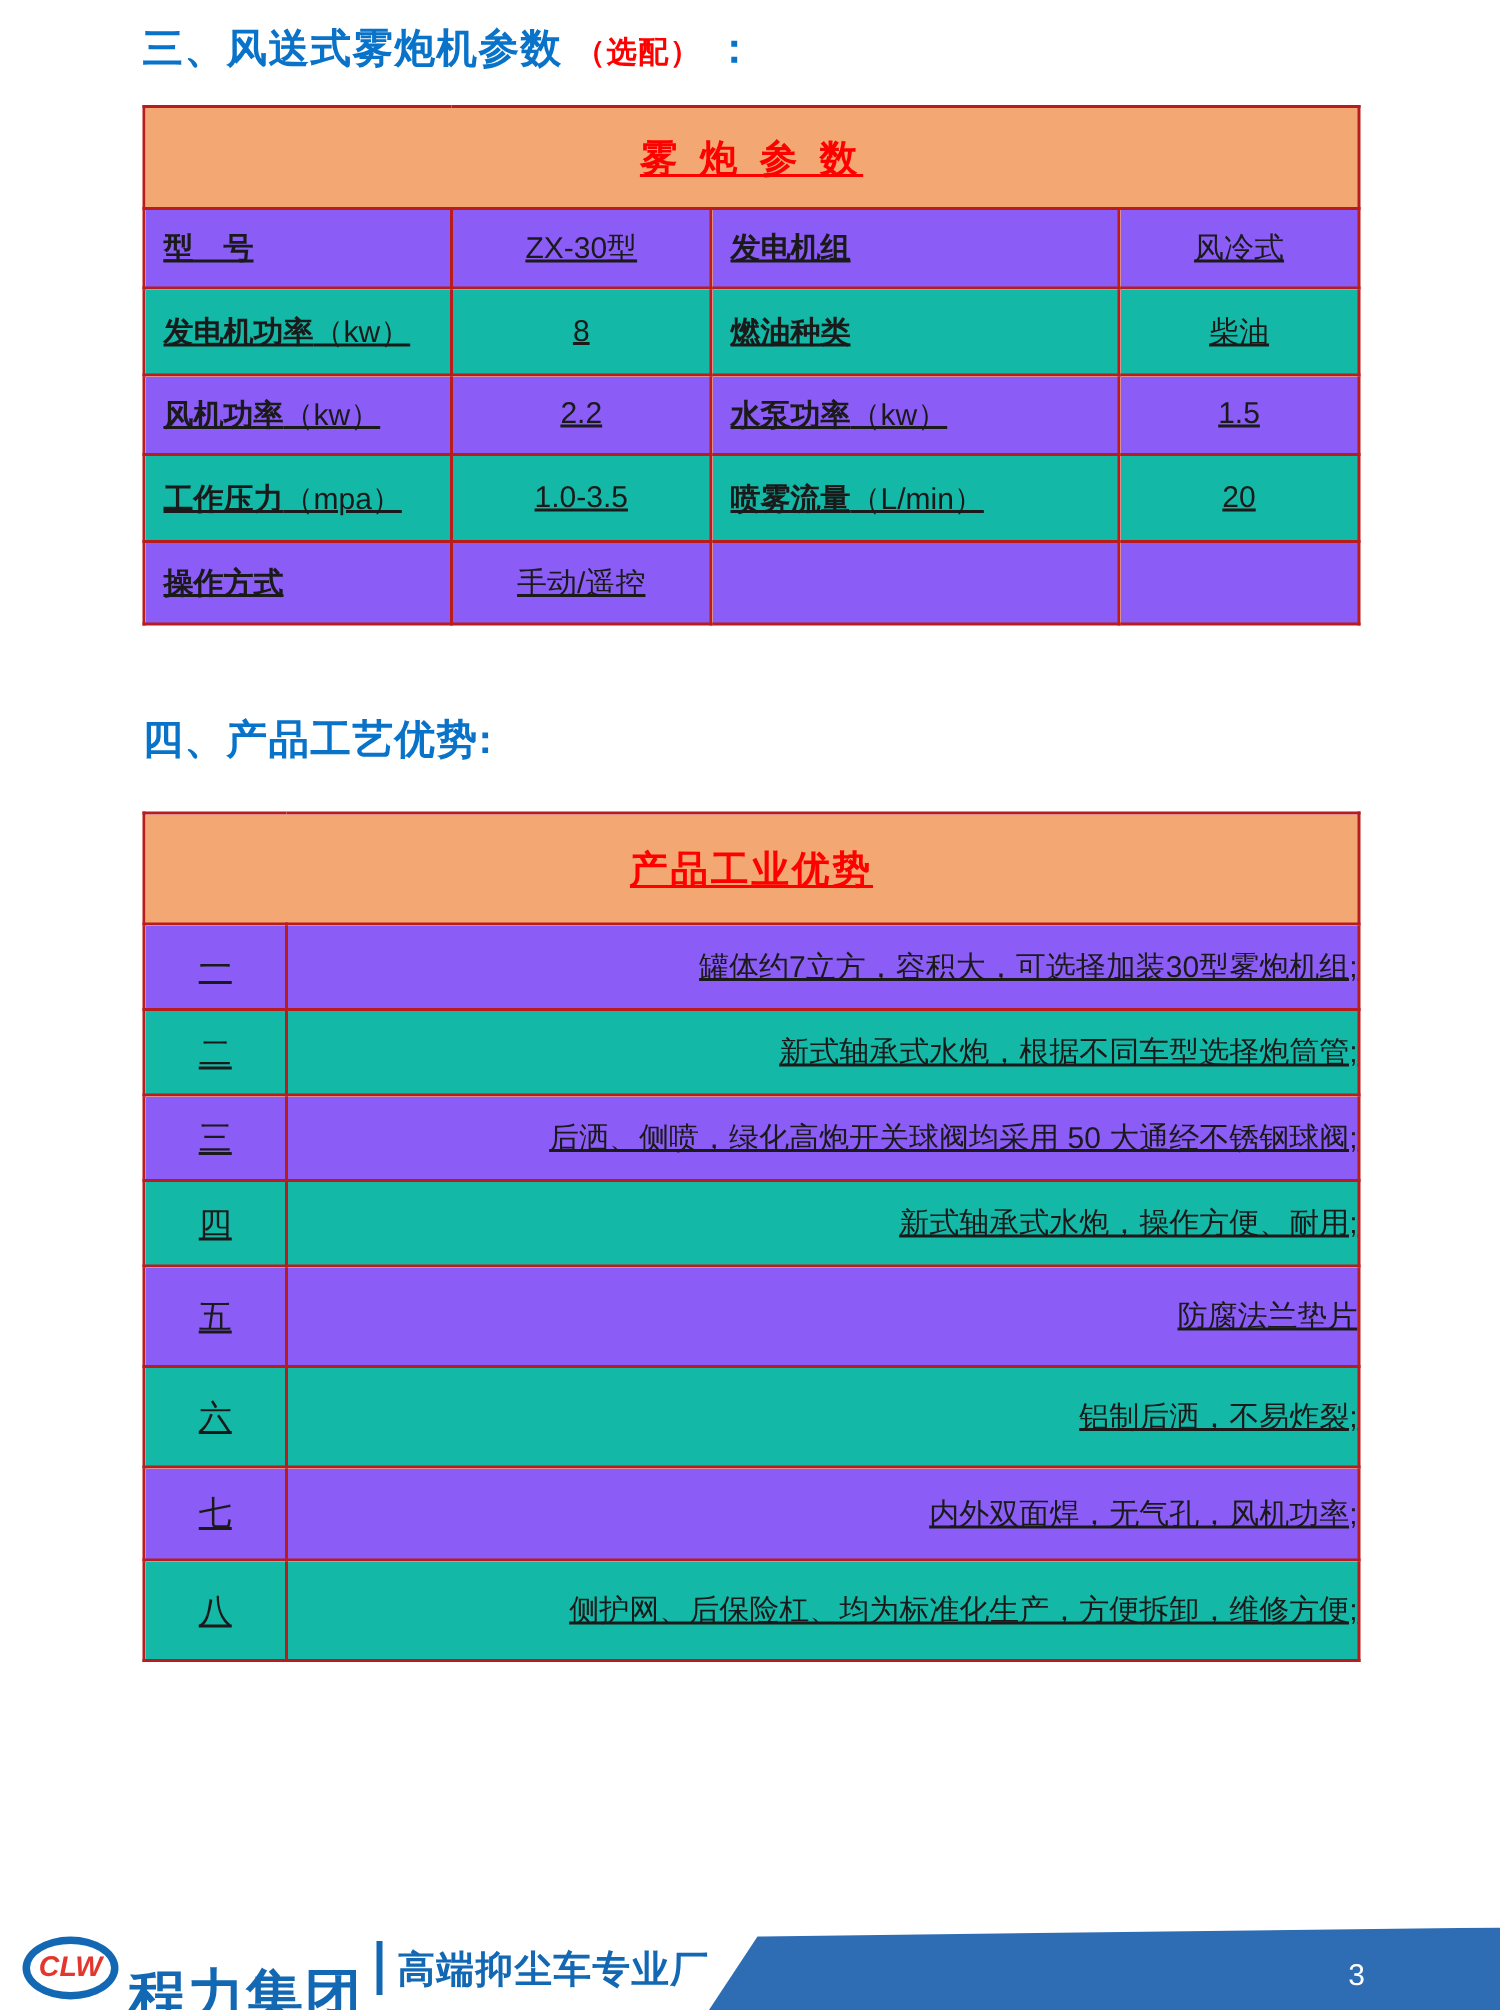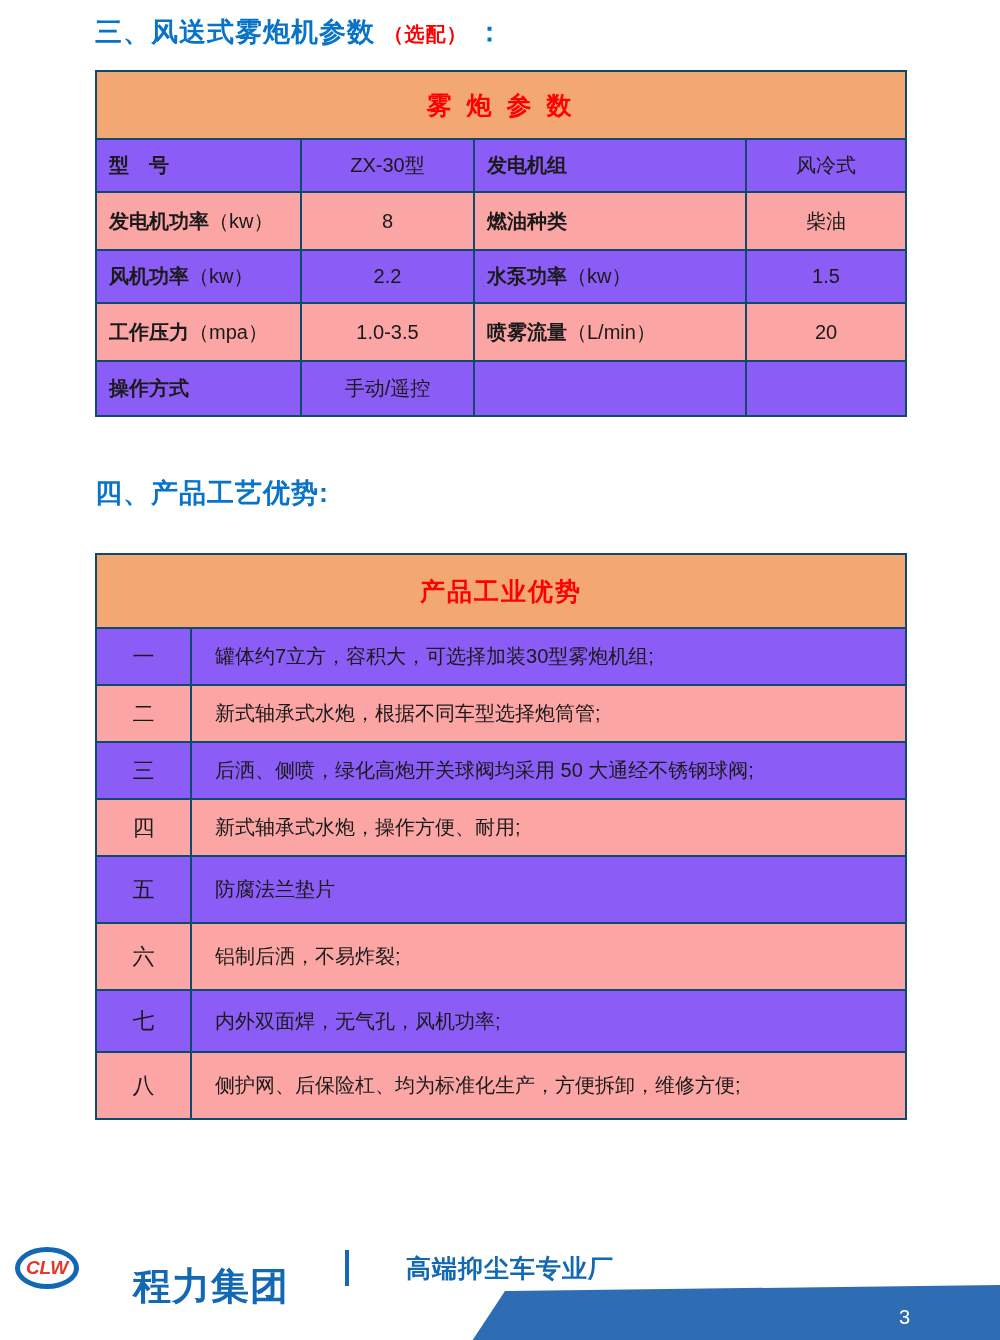--- a/index.html
+++ b/index.html
@@ -14,7 +14,7 @@
 
   
   table { border-collapse:collapse; table-layout:fixed; width:810px; margin:20px 0 0 95px; }
-  td,th { border:2px solid #0c4a6e; font-size:20px; color:#1a1a1a; overflow:hidden; }
+  td,th { border:2px solid #b91c1c; font-size:20px; color:#1a1a1a; overflow:hidden;text-decoration:underline; }
   thead th { background:#F3A873; color:#FF0000; font-weight:bold; font-size:25px; letter-spacing:4px; }
   .bg-light { background:#8b5cf6; }
   .bg-blue  { background:#fca5a5; }

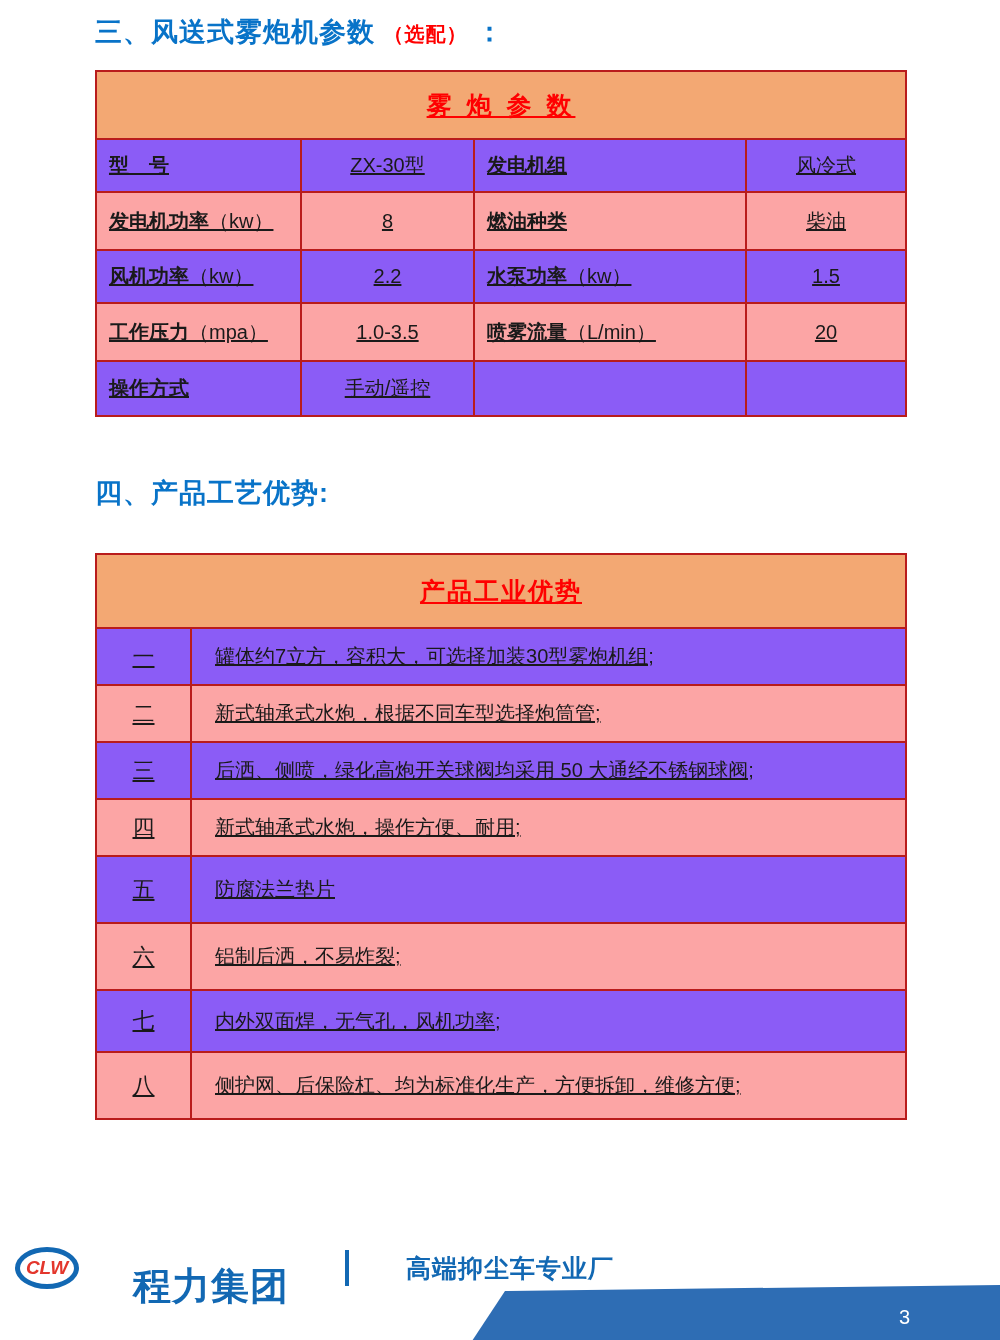--- a/index.html
+++ b/index.html
@@ -17,7 +17,7 @@
   td,th { border:2px solid #b91c1c; font-size:20px; color:#1a1a1a; overflow:hidden;text-decoration:underline; }
   thead th { background:#F3A873; color:#FF0000; font-weight:bold; font-size:25px; letter-spacing:4px; }
   .bg-light { background:#8b5cf6; }
-  .bg-blue  { background:#fca5a5; }
+  .bg-blue  { background:#14b8a6; }
   .b { font-weight:bold; }
   .r { font-weight:normal; }
 

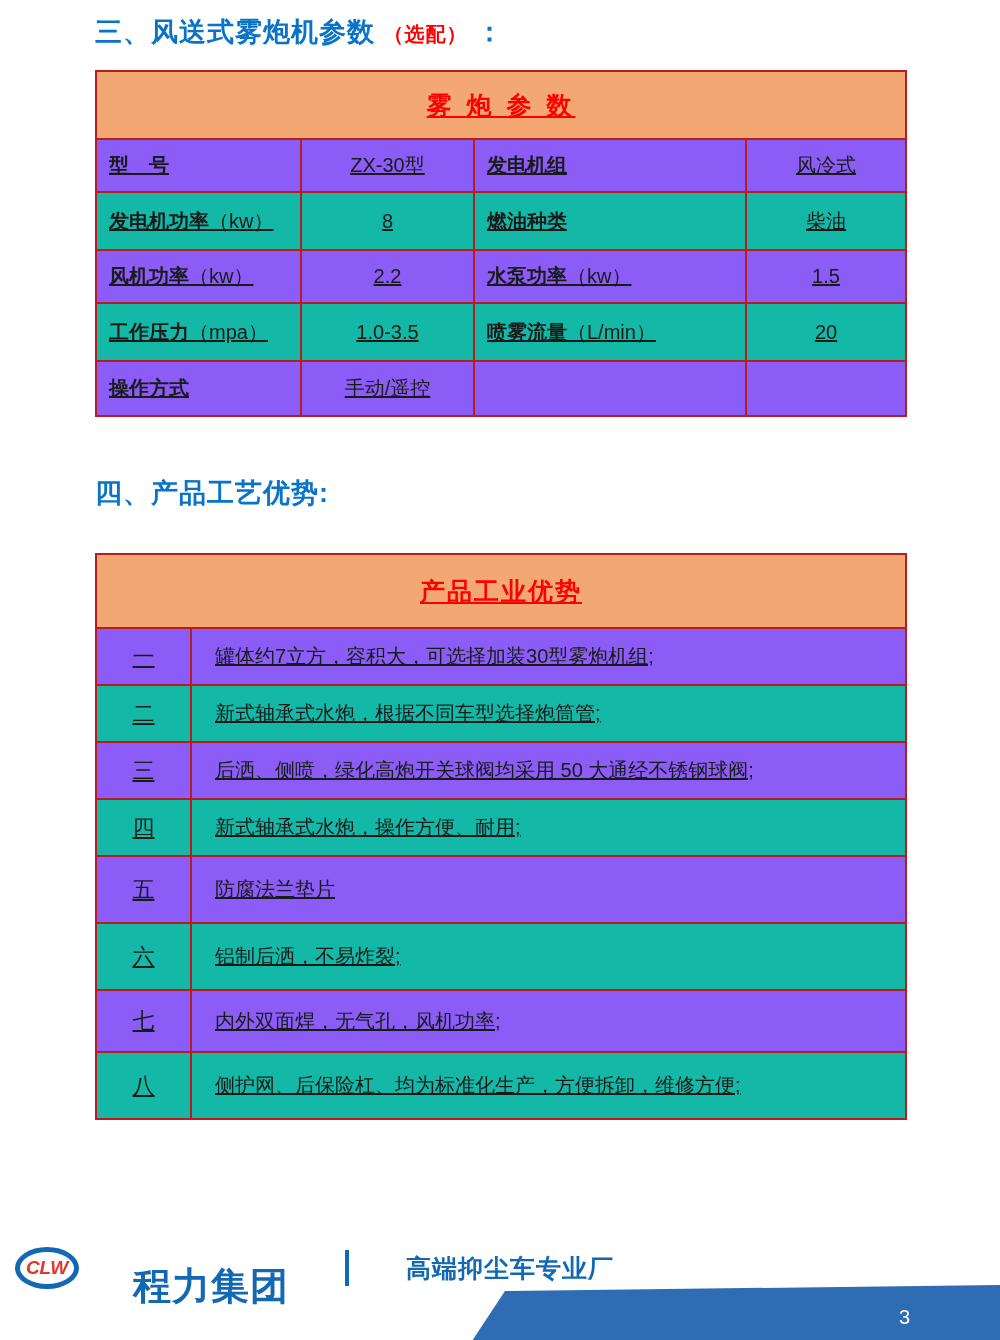--- a/index.html
+++ b/index.html
@@ -33,7 +33,7 @@
   #spec-table tbody tr:nth-child(6){ height:54px; }
 
   
-  #adv-table { margin-top:42px; }
+  #adv-table { margin-top:30px; }
   #adv-table thead th { height:74px; letter-spacing:2px; }
   #adv-table td.num  { text-align:center; font-size:22px; }
   #adv-table td.desc { text-align:left; padding-left:23px; }

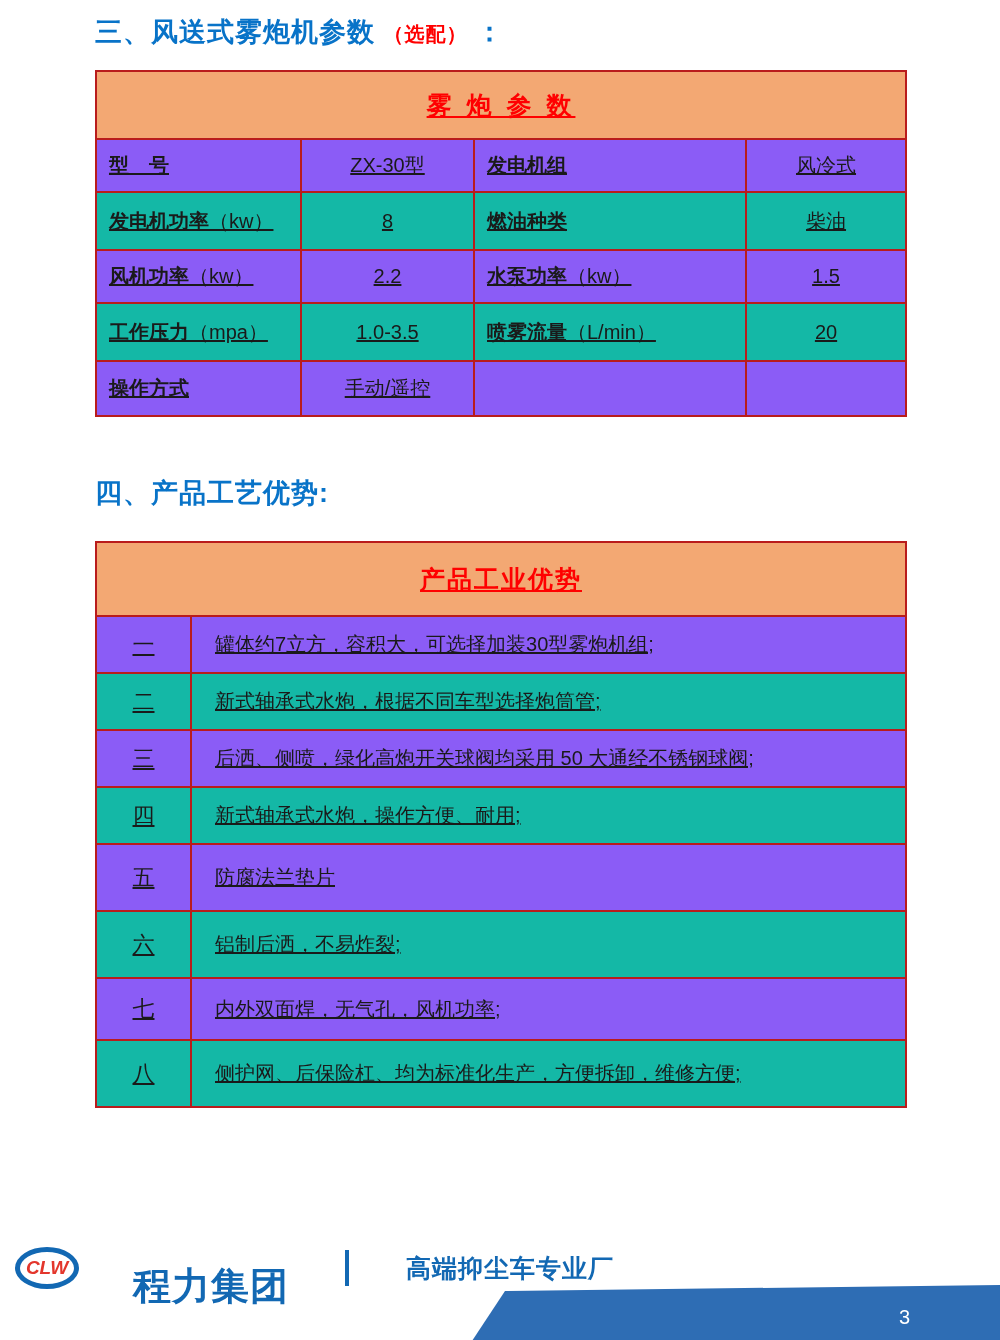--- a/index.html
+++ b/index.html
@@ -36,7 +36,7 @@
   #adv-table { margin-top:30px; }
   #adv-table thead th { height:74px; letter-spacing:2px; }
   #adv-table td.num  { text-align:center; font-size:22px; }
-  #adv-table td.desc { text-align:left; padding-left:23px; }
+  #adv-table td.desc { text-align:right; padding-left:23px; }
   #adv-table tbody tr:nth-child(1){ height:57px; }
   #adv-table tbody tr:nth-child(2){ height:57px; }
   #adv-table tbody tr:nth-child(3){ height:57px; }

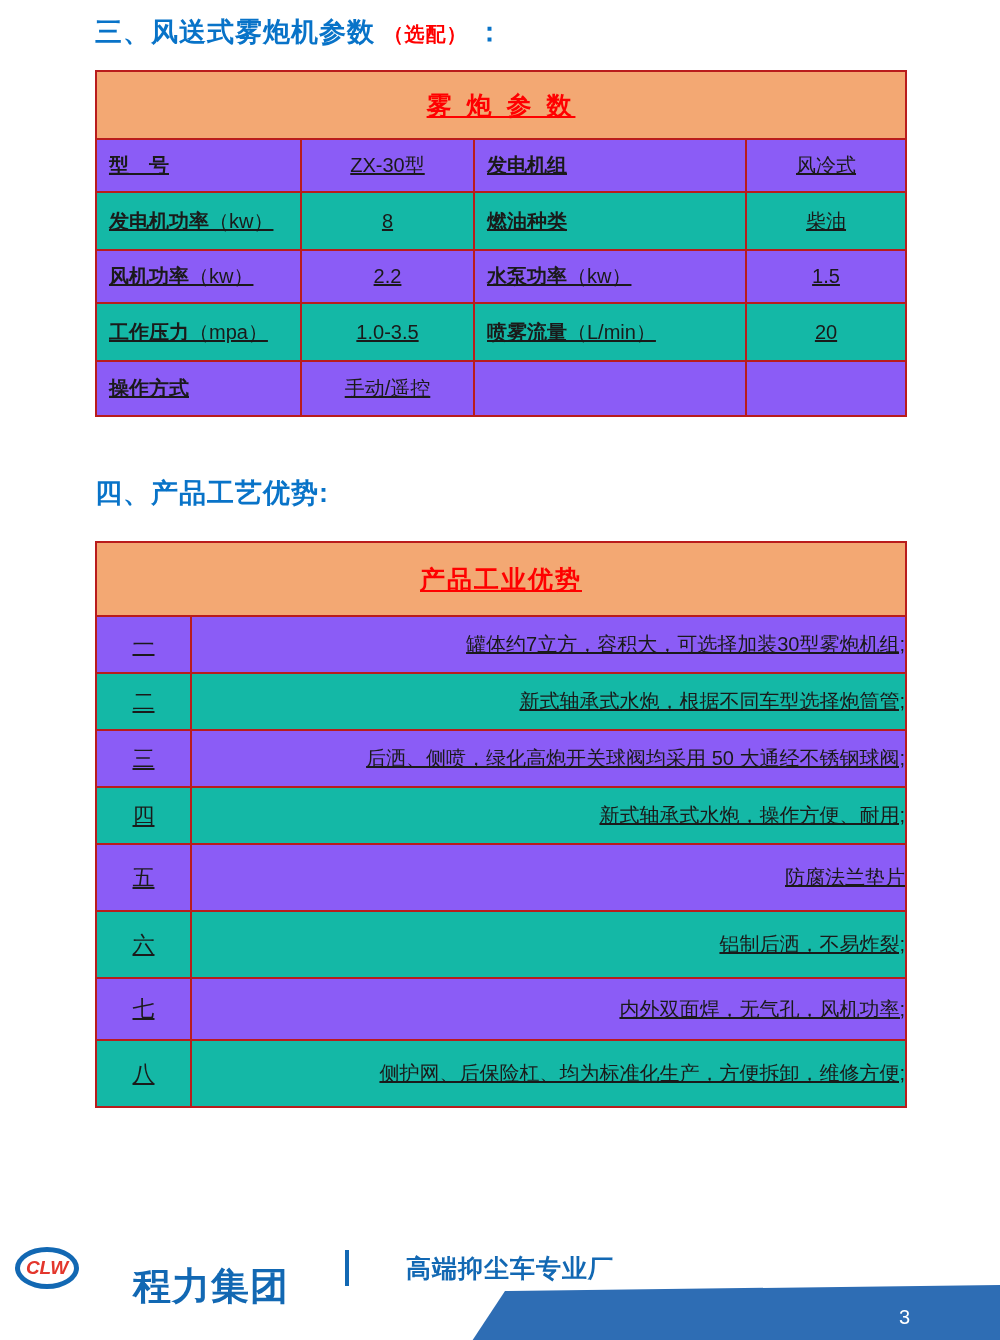--- a/index.html
+++ b/index.html
@@ -47,7 +47,7 @@
   #adv-table tbody tr:nth-child(8){ height:67px; }
 
   
-  .footer-logo { position:absolute; left:15px; top:1228px; height:52px; display:flex; align-items:center;gap:47px; }
+  .footer-logo { position:absolute; left:15px; top:1272px; height:52px; display:flex; align-items:center; }
   .clw-oval { width:64px; height:42px; border:5px solid #1268B3; border-radius:50%;
     display:flex; align-items:center; justify-content:center; background:#fff; flex:none; }
   .clw-oval span { color:#E3362C; font-weight:bold; font-style:italic; font-size:19px; letter-spacing:0; }

